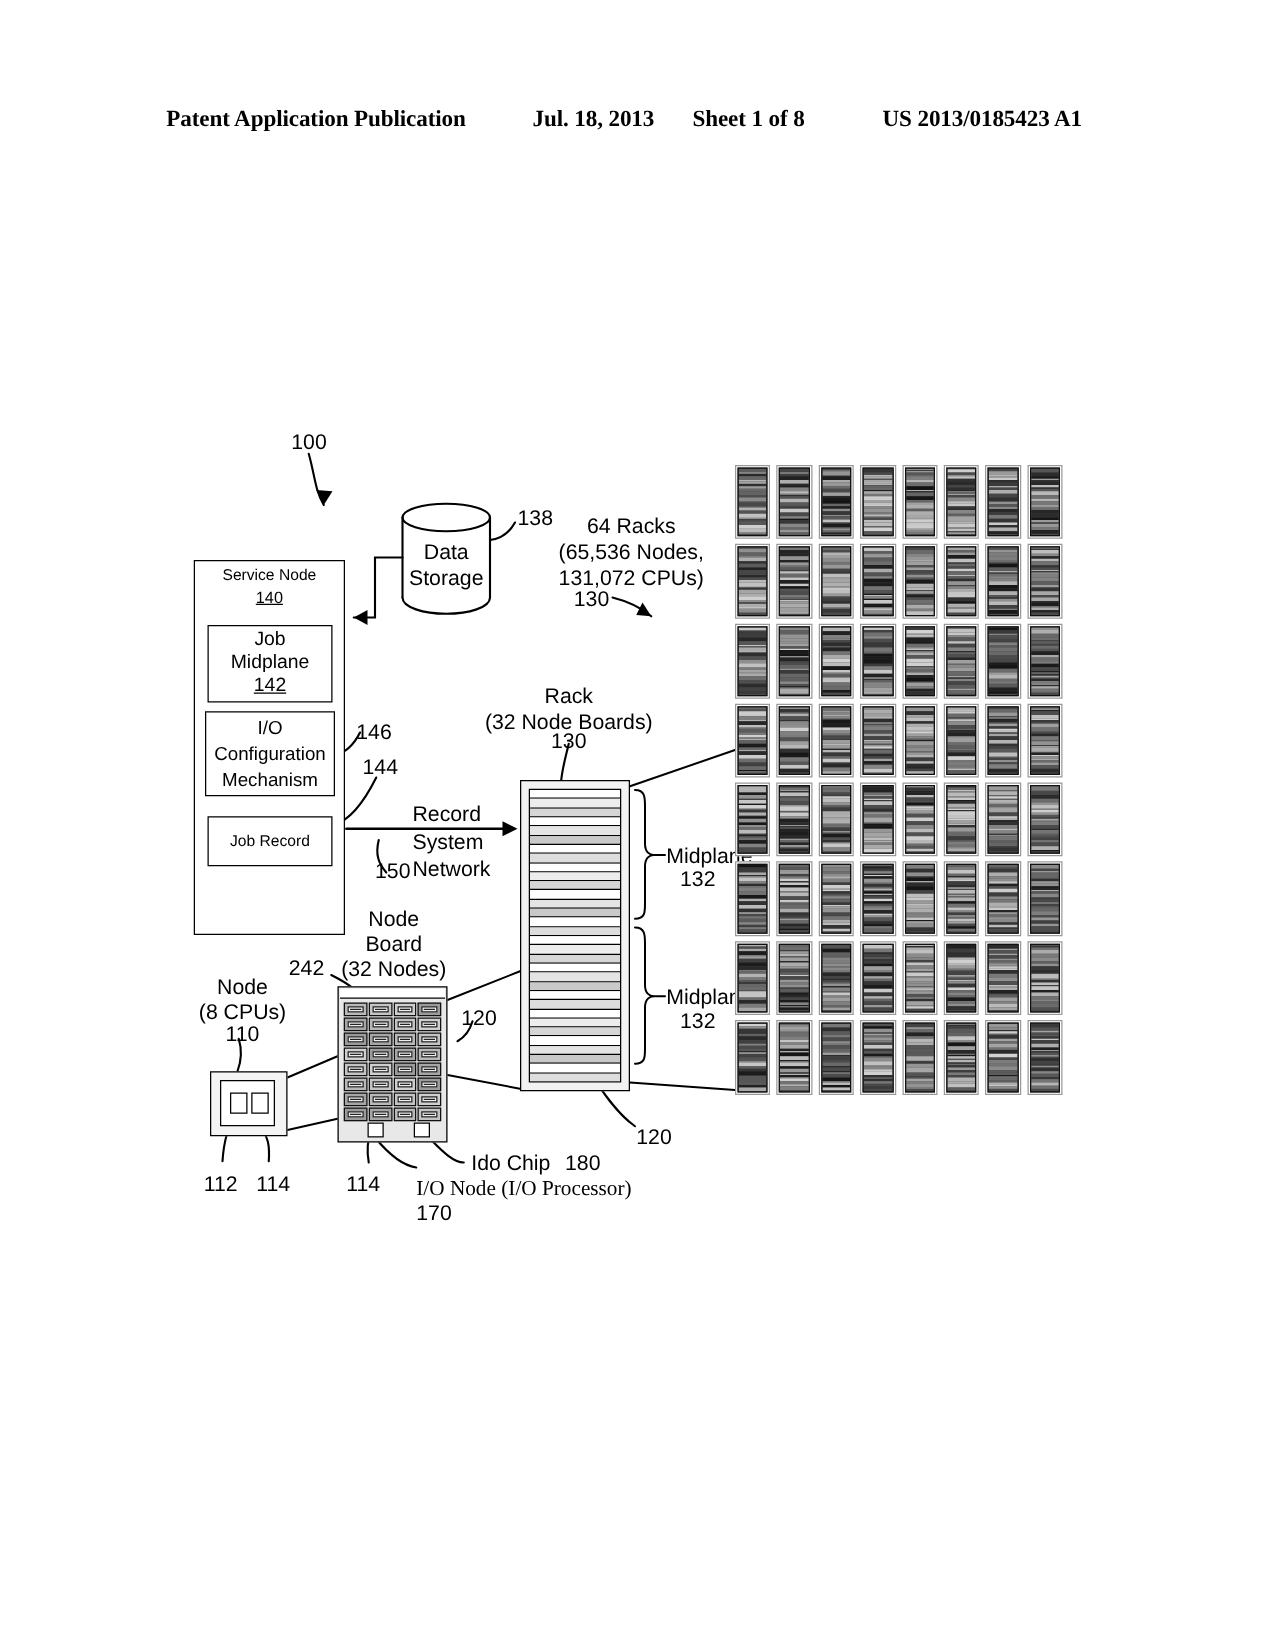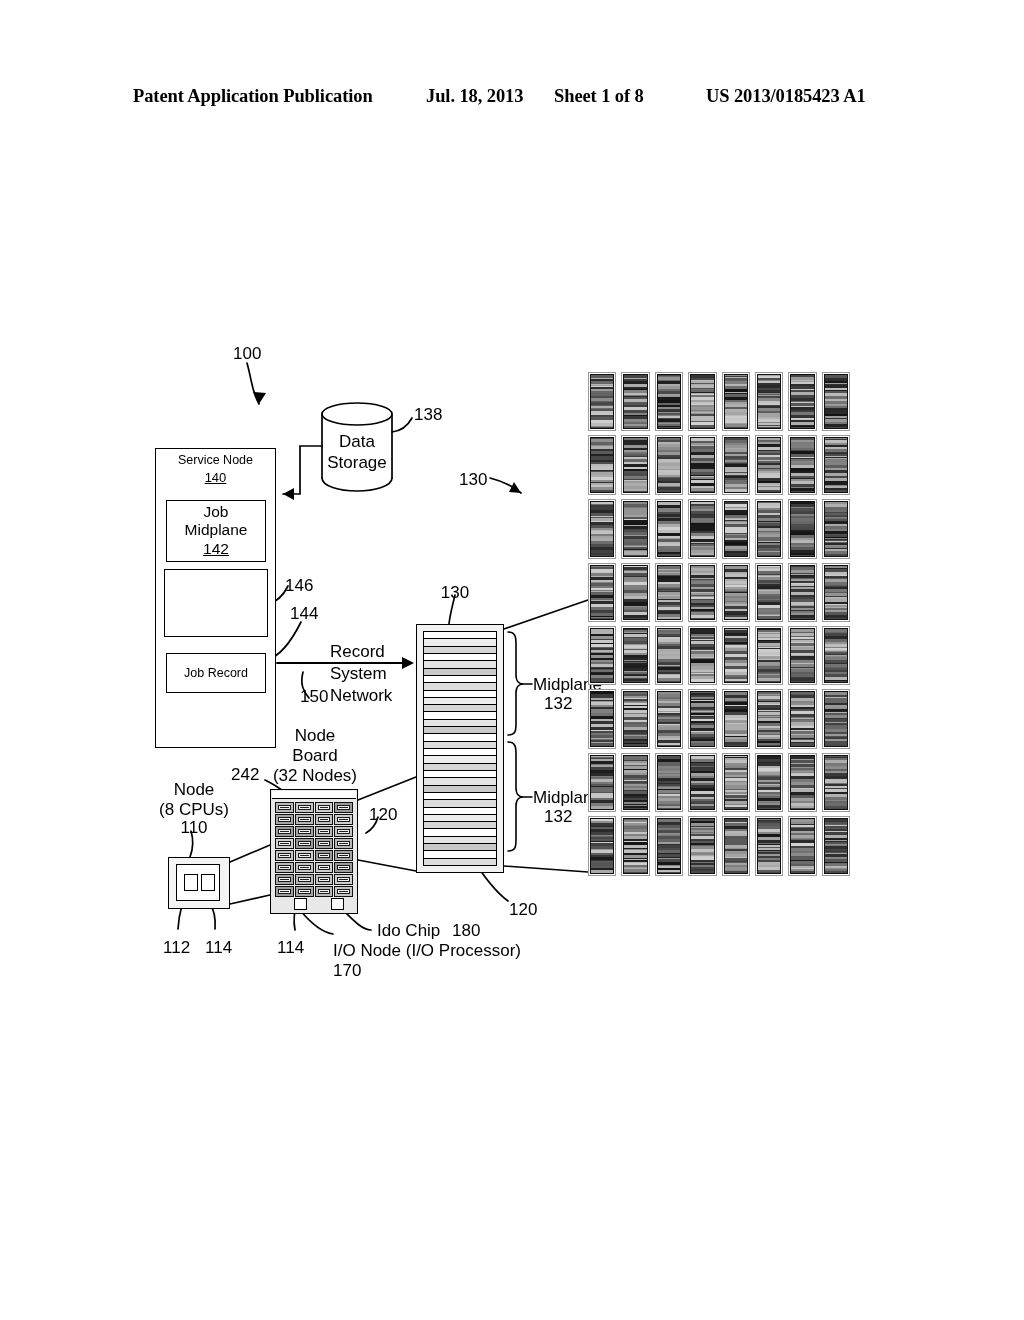--- a/index.html
+++ b/index.html
@@ -337,6 +337,11 @@
   </div>
   <div class="fig-label" style="left:414px; top:405px;">138</div>
 
+  <div class="fig-label center" style="left:430px; top:410px; width:150px; line-height:21px;">
+    <span>64 Racks</span><br>
+    <span>(65,536 Nodes,</span><br>
+    <span>131,072 CPUs)</span>
+  </div>
   <div class="fig-label" style="left:459px; top:470px;">130</div>
 
   <div class="fig-label" style="left:285px; top:576px;">146</div>

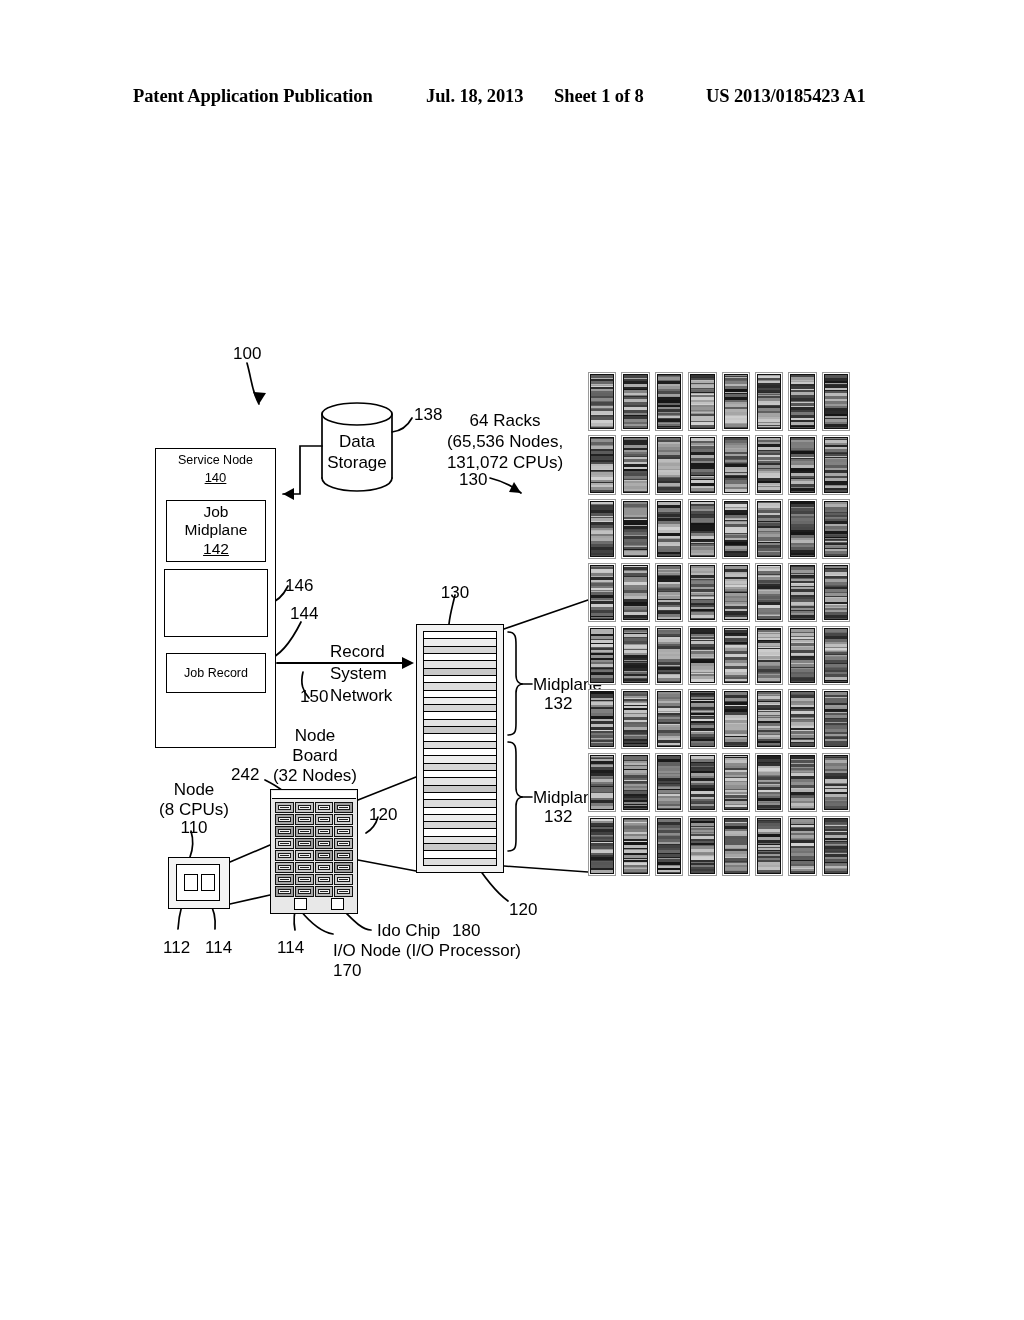--- a/index.html
+++ b/index.html
@@ -354,6 +354,10 @@
   </div>
   <div class="fig-label" style="left:300px; top:687px;">150</div>
 
+  <div class="fig-label center" style="left:380px; top:546px; width:150px; line-height:21px;">
+    <span>Rack</span><br>
+    <span>(32 Node Boards)</span>
+  </div>
   <div class="fig-label center" style="left:380px; top:583px; width:150px;">130</div>
 
   <div class="box" id="rack-outer"></div>

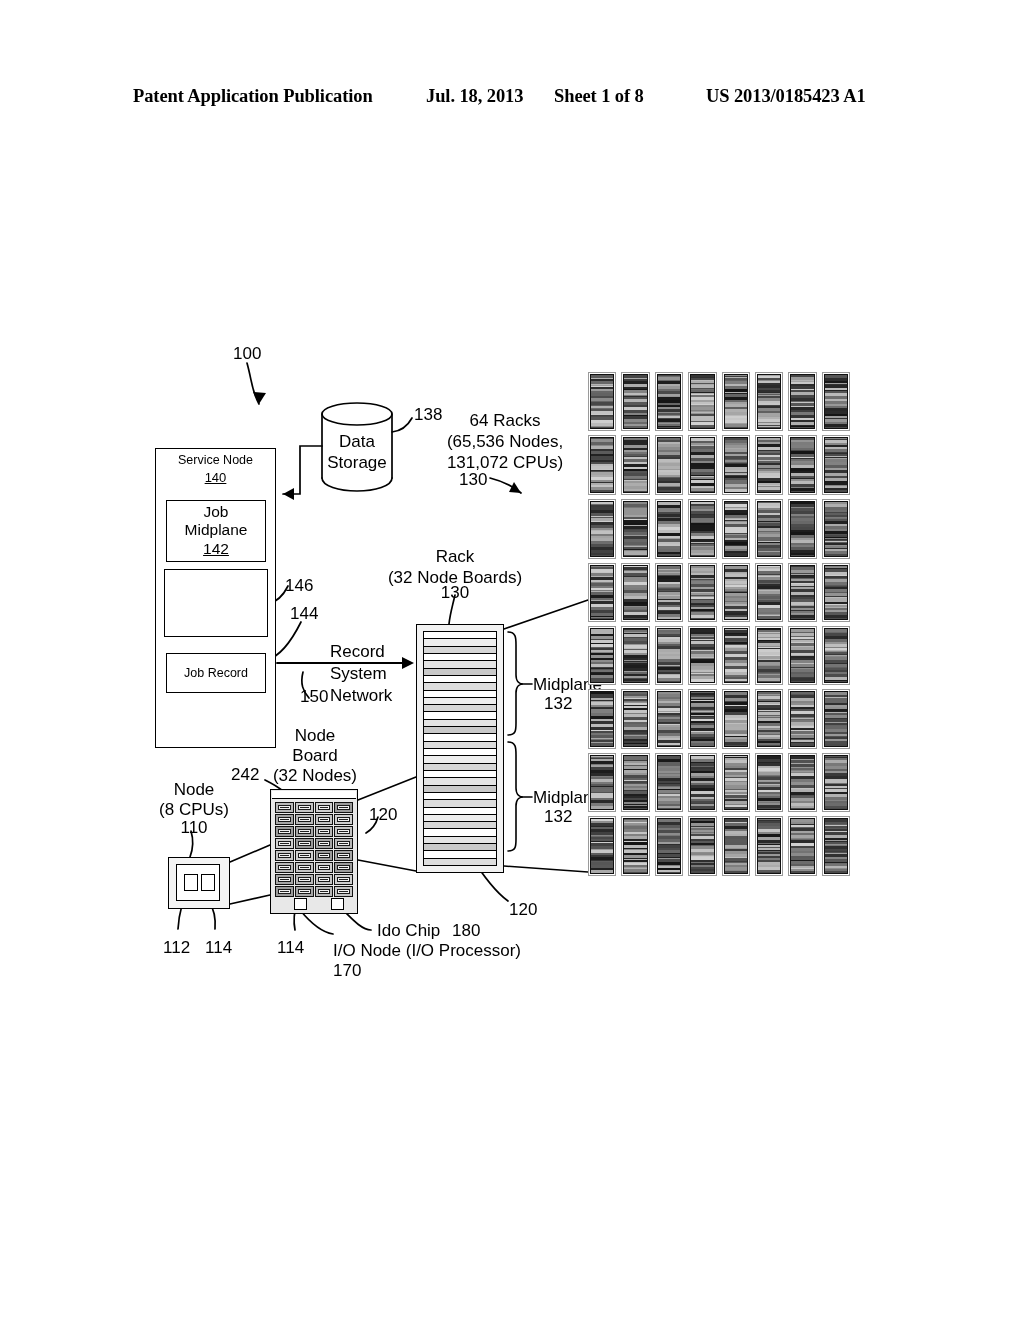--- a/index.html
+++ b/index.html
@@ -327,6 +327,11 @@
   <div class="fig-label" id="job-scheduler-num">142</div>
 
   <div class="box thin" id="ioconf-box"></div>
+  <div class="fig-label" id="ioconf-label">
+    <span>I/O</span><br>
+    <span>Configuration</span><br>
+    <span>Mechanism</span>
+  </div>
 
   <div class="box thin" id="job-record-box"></div>
   <div class="fig-label" id="job-record-label">Job Record</div>

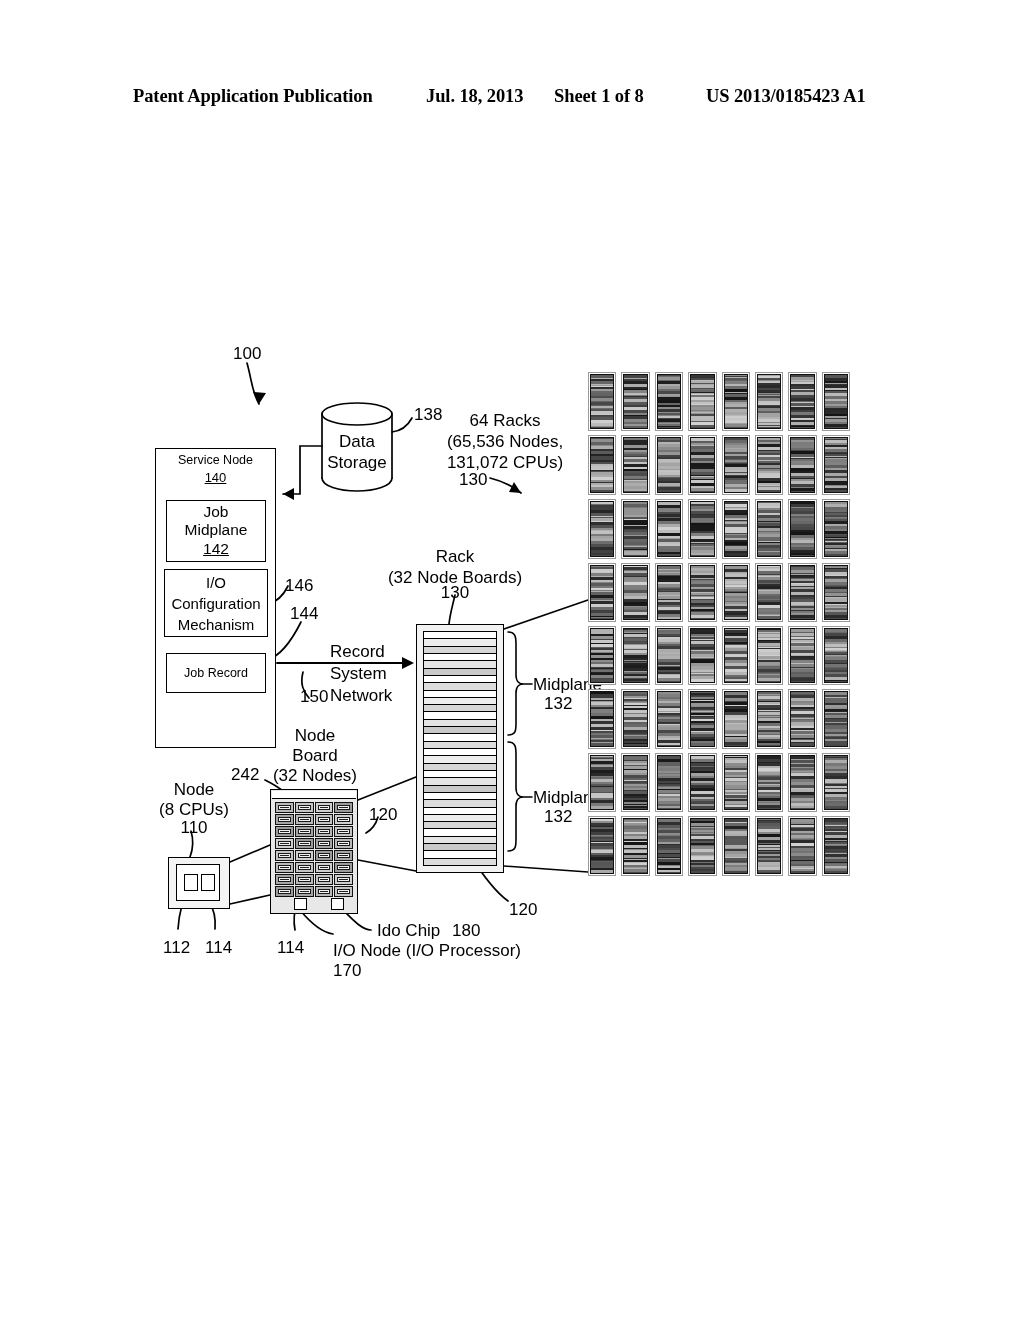--- a/index.html
+++ b/index.html
@@ -475,7 +475,7 @@
   <div class="fig-label" style="left:377px; top:921px;">Ido Chip</div>
   <div class="fig-label" style="left:452px; top:921px;">180</div>
 
-  <div class="fig-label" style="left:333px; top:941px;">I/O Node (I/O Processor)</div>
+  <div class="fig-label" style="left:333px; top:941px;font-family:Liberation Serif, serif;">I/O Node (I/O Processor)</div>
   <div class="fig-label" style="left:333px; top:961px;">170</div>
 
   <div id="rack-array">

